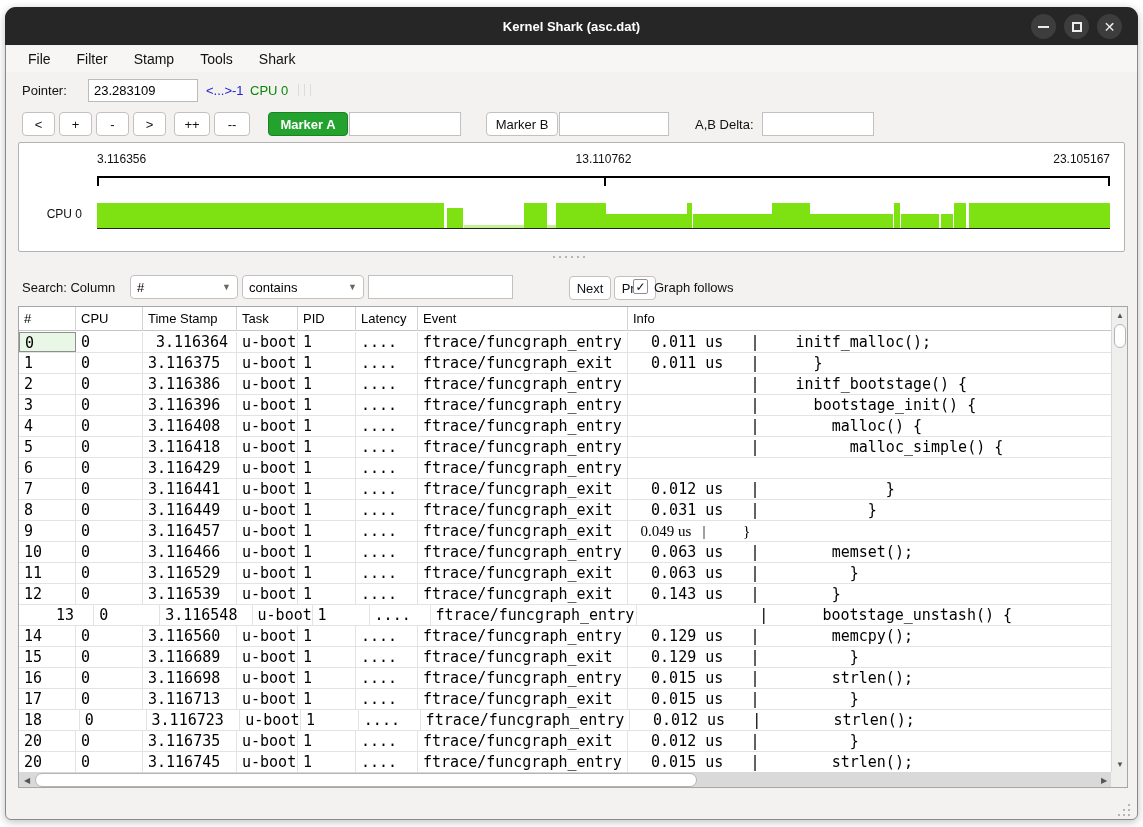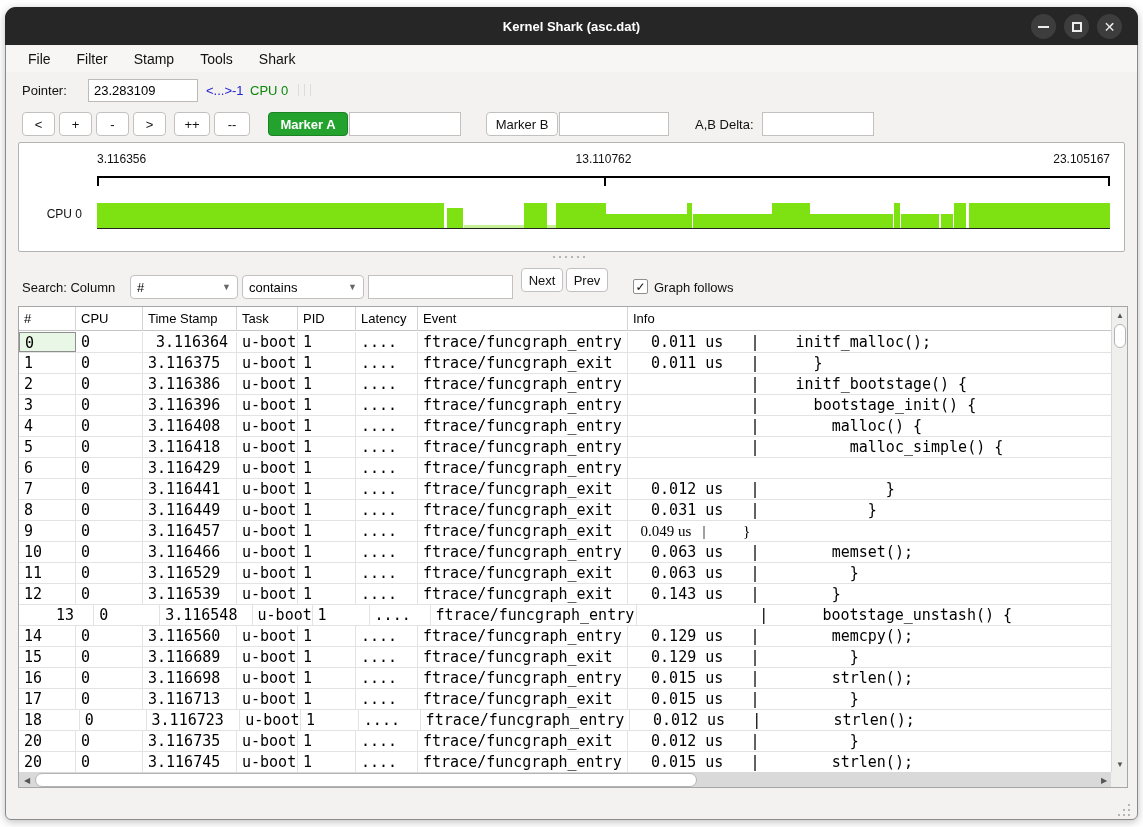--- a/index.html
+++ b/index.html
@@ -60,7 +60,7 @@
   .select { position:absolute; top:275px; height:24px; background:#fff; border:1px solid #c3c1bf; border-radius:4px;
             font-size:13px; display:flex; align-items:center; padding:0 6px; cursor:pointer; }
   .select .arrow { position:absolute; right:6px; color:#666; font-size:9px; }
-  .next-prev { top:268px; }
+  .next-prev { top:276px;margin-left:48px; }
   .chk { left:633px; top:279px; width:15px; height:15px; background:#fff; border:1px solid #8f8f8f; border-radius:2px;
          display:flex; align-items:center; justify-content:center; font-size:12px; color:#111; cursor:pointer; }
   .chk-label { left:654px; top:280px; }

